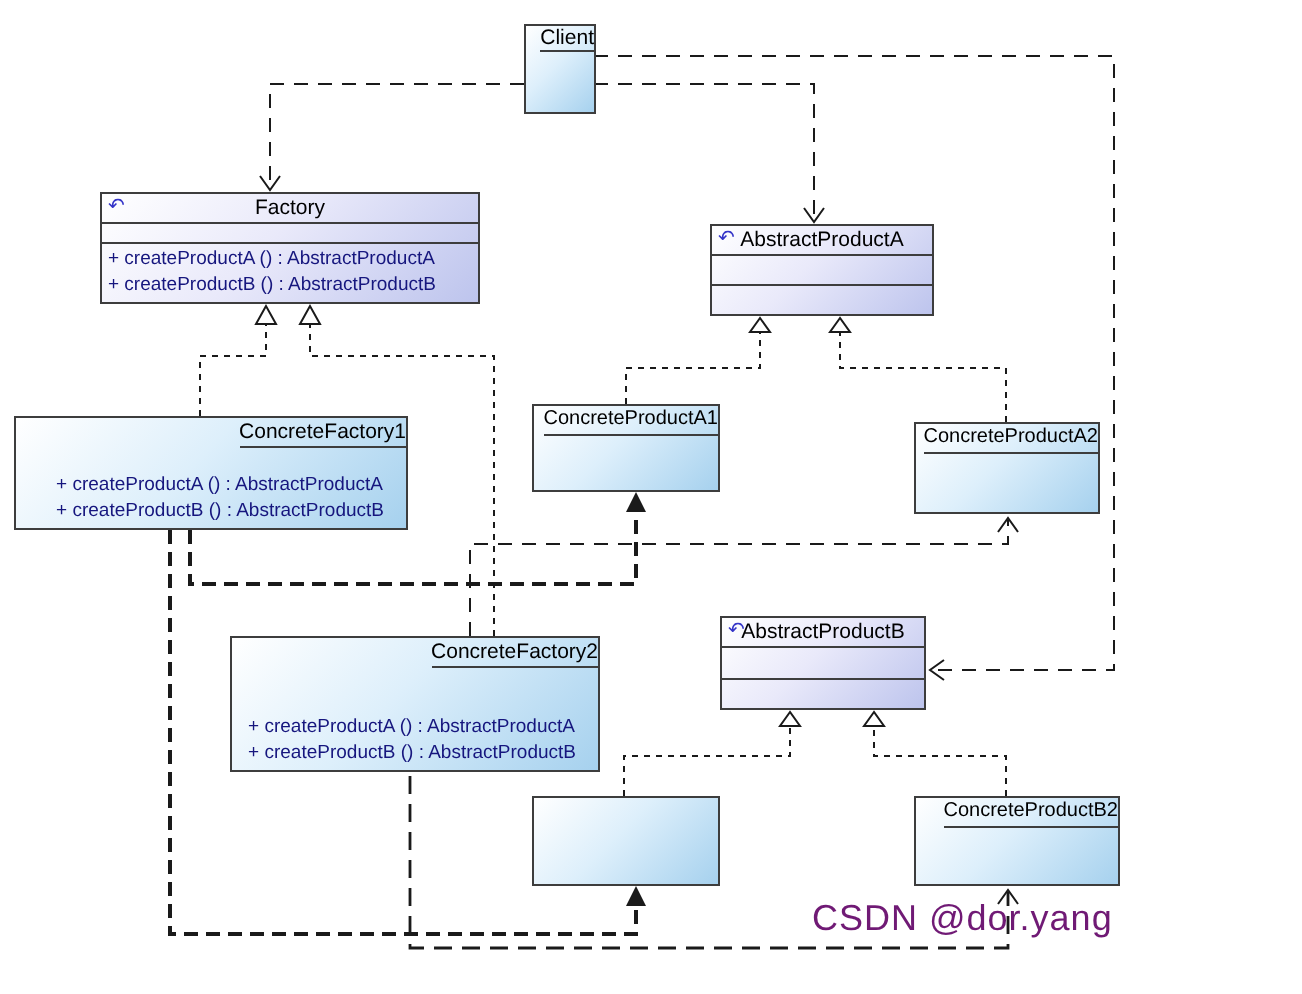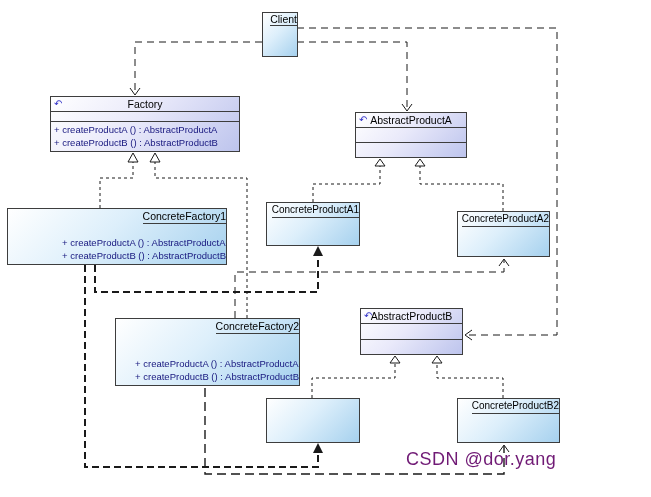--- a/index.html
+++ b/index.html
@@ -14,7 +14,7 @@
              color:#000; border-bottom:1px solid #3d3d3d; white-space:nowrap; }
   .c-row   { flex:1 1 auto; border-bottom:1px solid #3d3d3d; }
   .c-row.last { border-bottom:none; }
-  .c-methods { flex:0 0 auto; padding:1px 0 2px 3px; font-size:9.5px; line-height:13px;
+  .c-methods { flex:0 0 auto; padding:1px 11px 2px 3px; font-size:9.5px; line-height:13px;
                color:#16167e; white-space:nowrap; }
   .iface-icon { position:absolute; left:3px; top:0; color:#3434c8; font-size:10px; line-height:13px; }
 

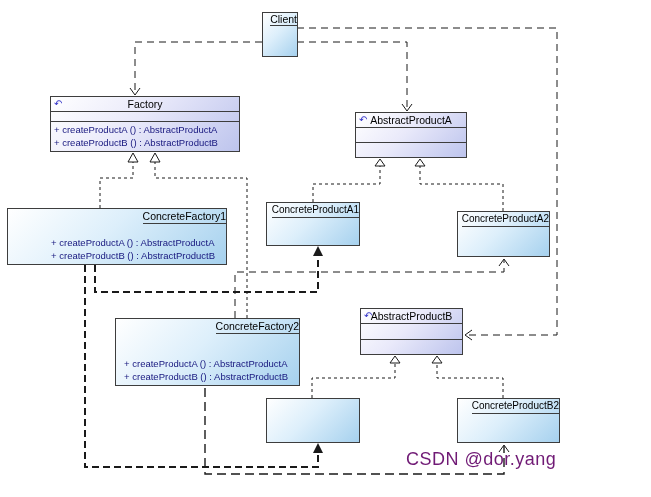--- a/index.html
+++ b/index.html
@@ -122,7 +122,7 @@
     </div>
   </div>
 
-  <div class="uml-class blue" style="left:7px;top:208px;width:220px;height:57px;">
+  <div class="uml-class blue" style="left:7px;top:208px;width:197px;height:57px;">
     <div class="c-title">ConcreteFactory1</div>
     <div class="c-row"></div>
     <div class="c-methods">

